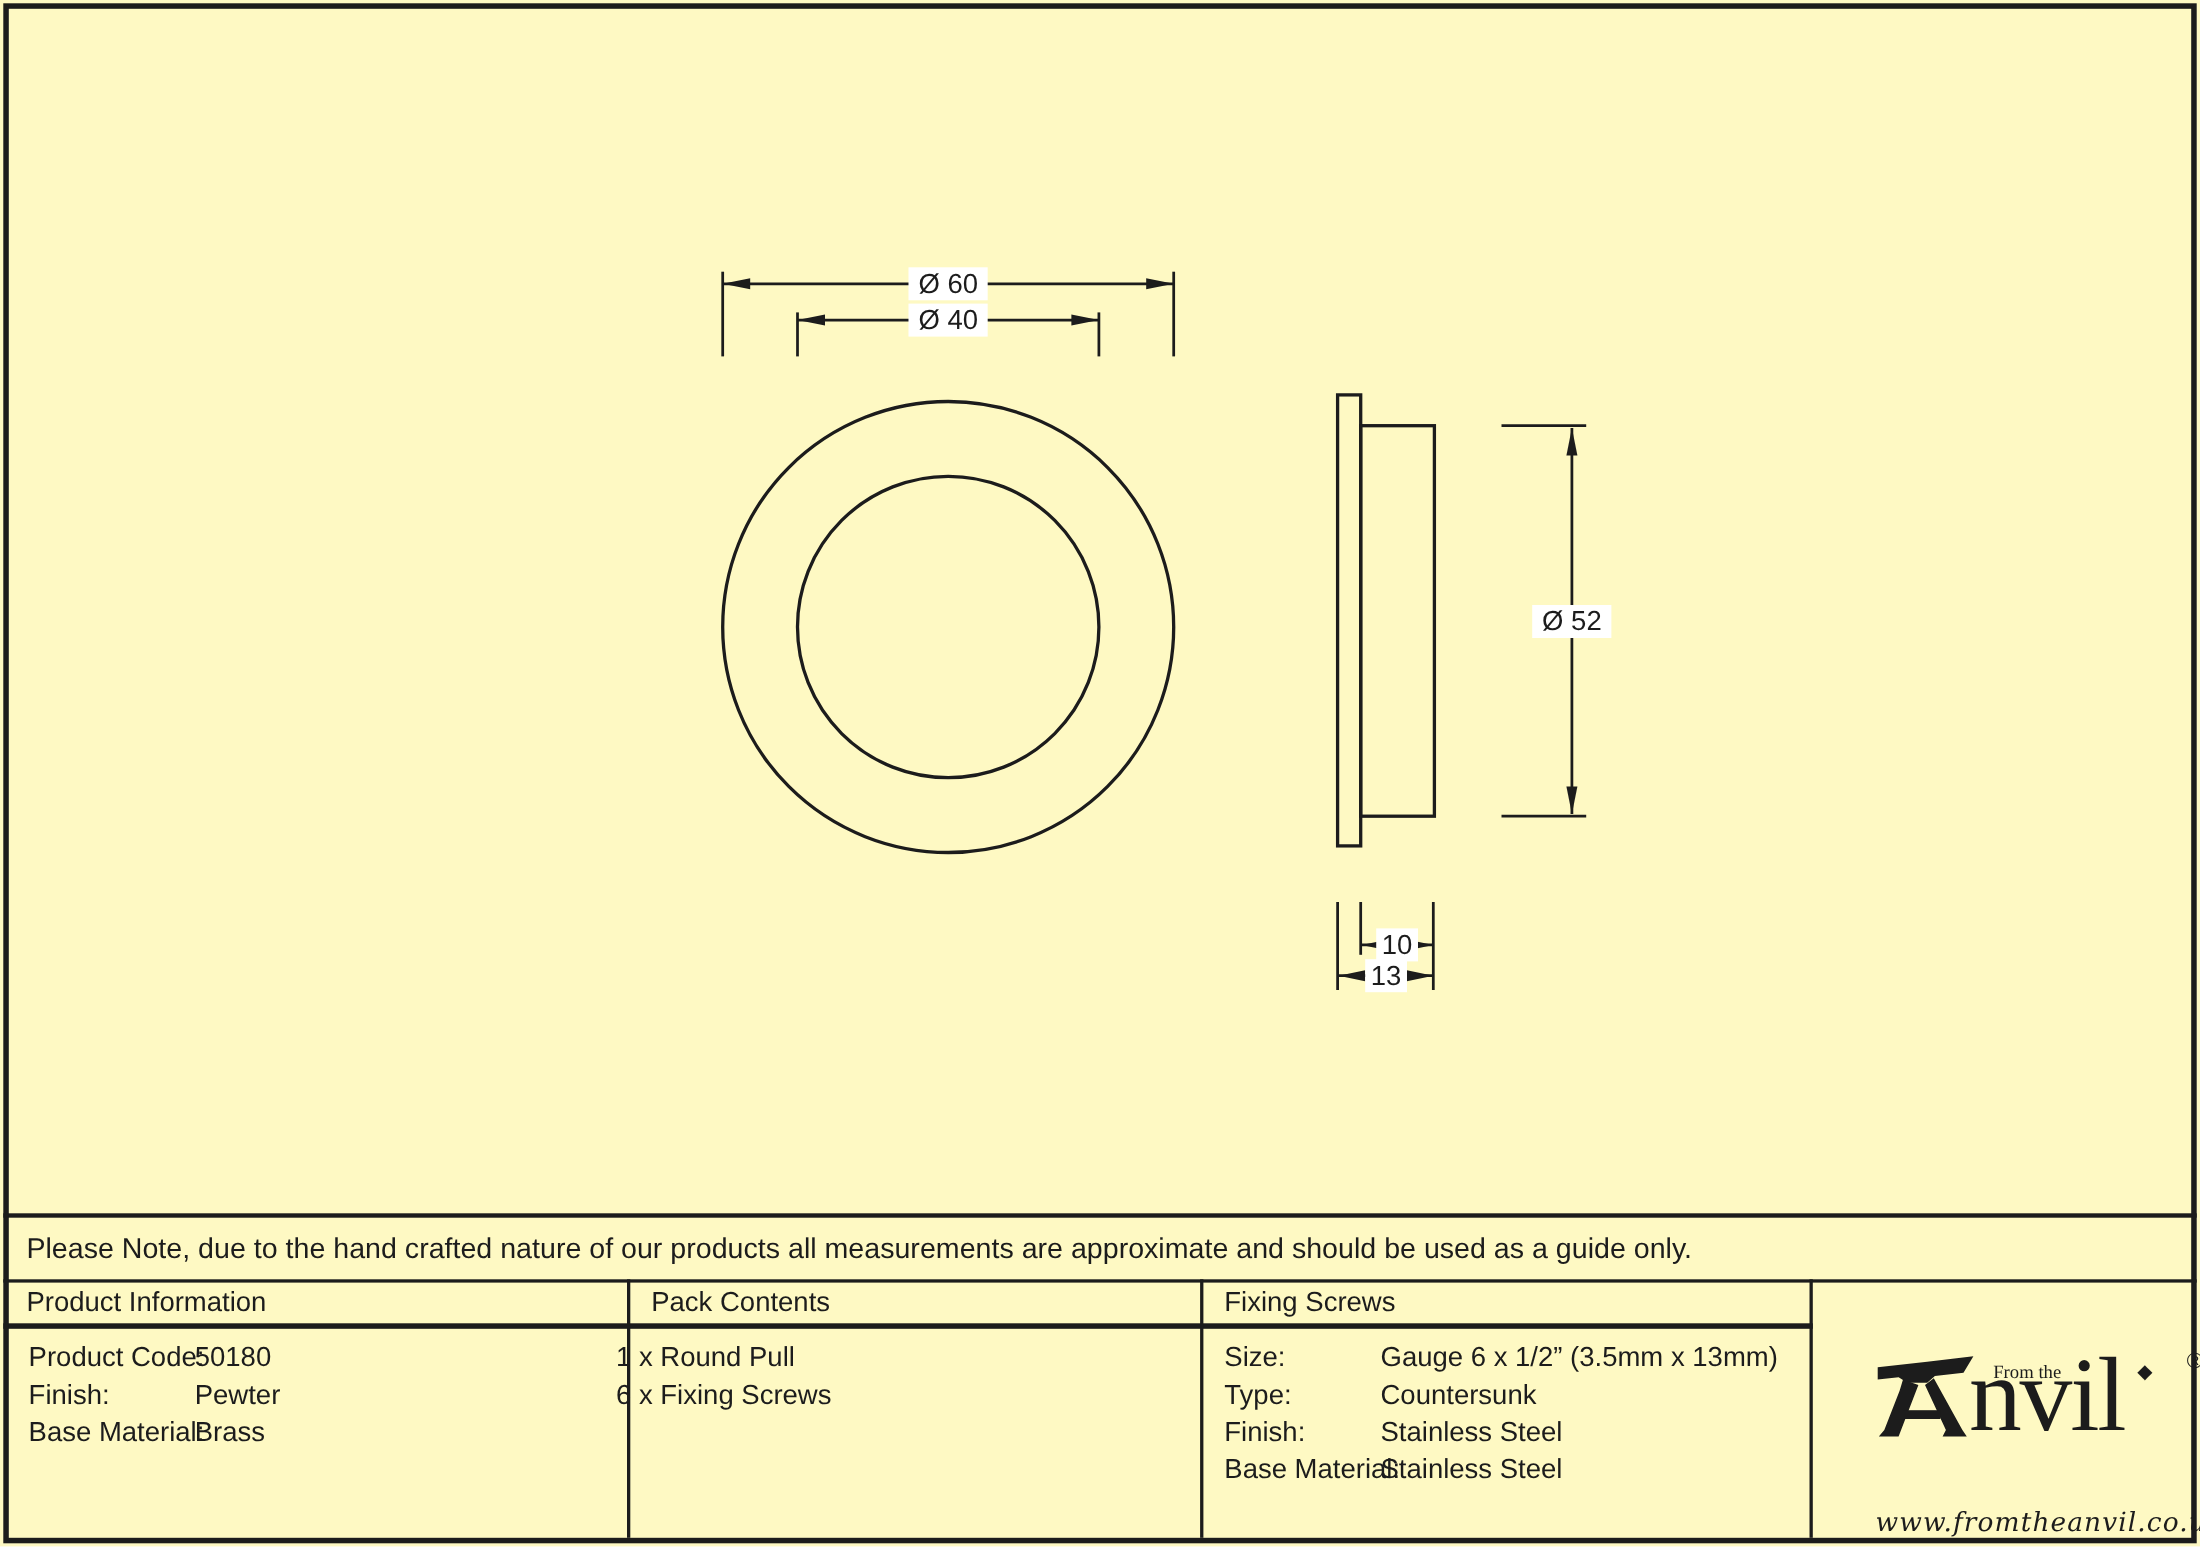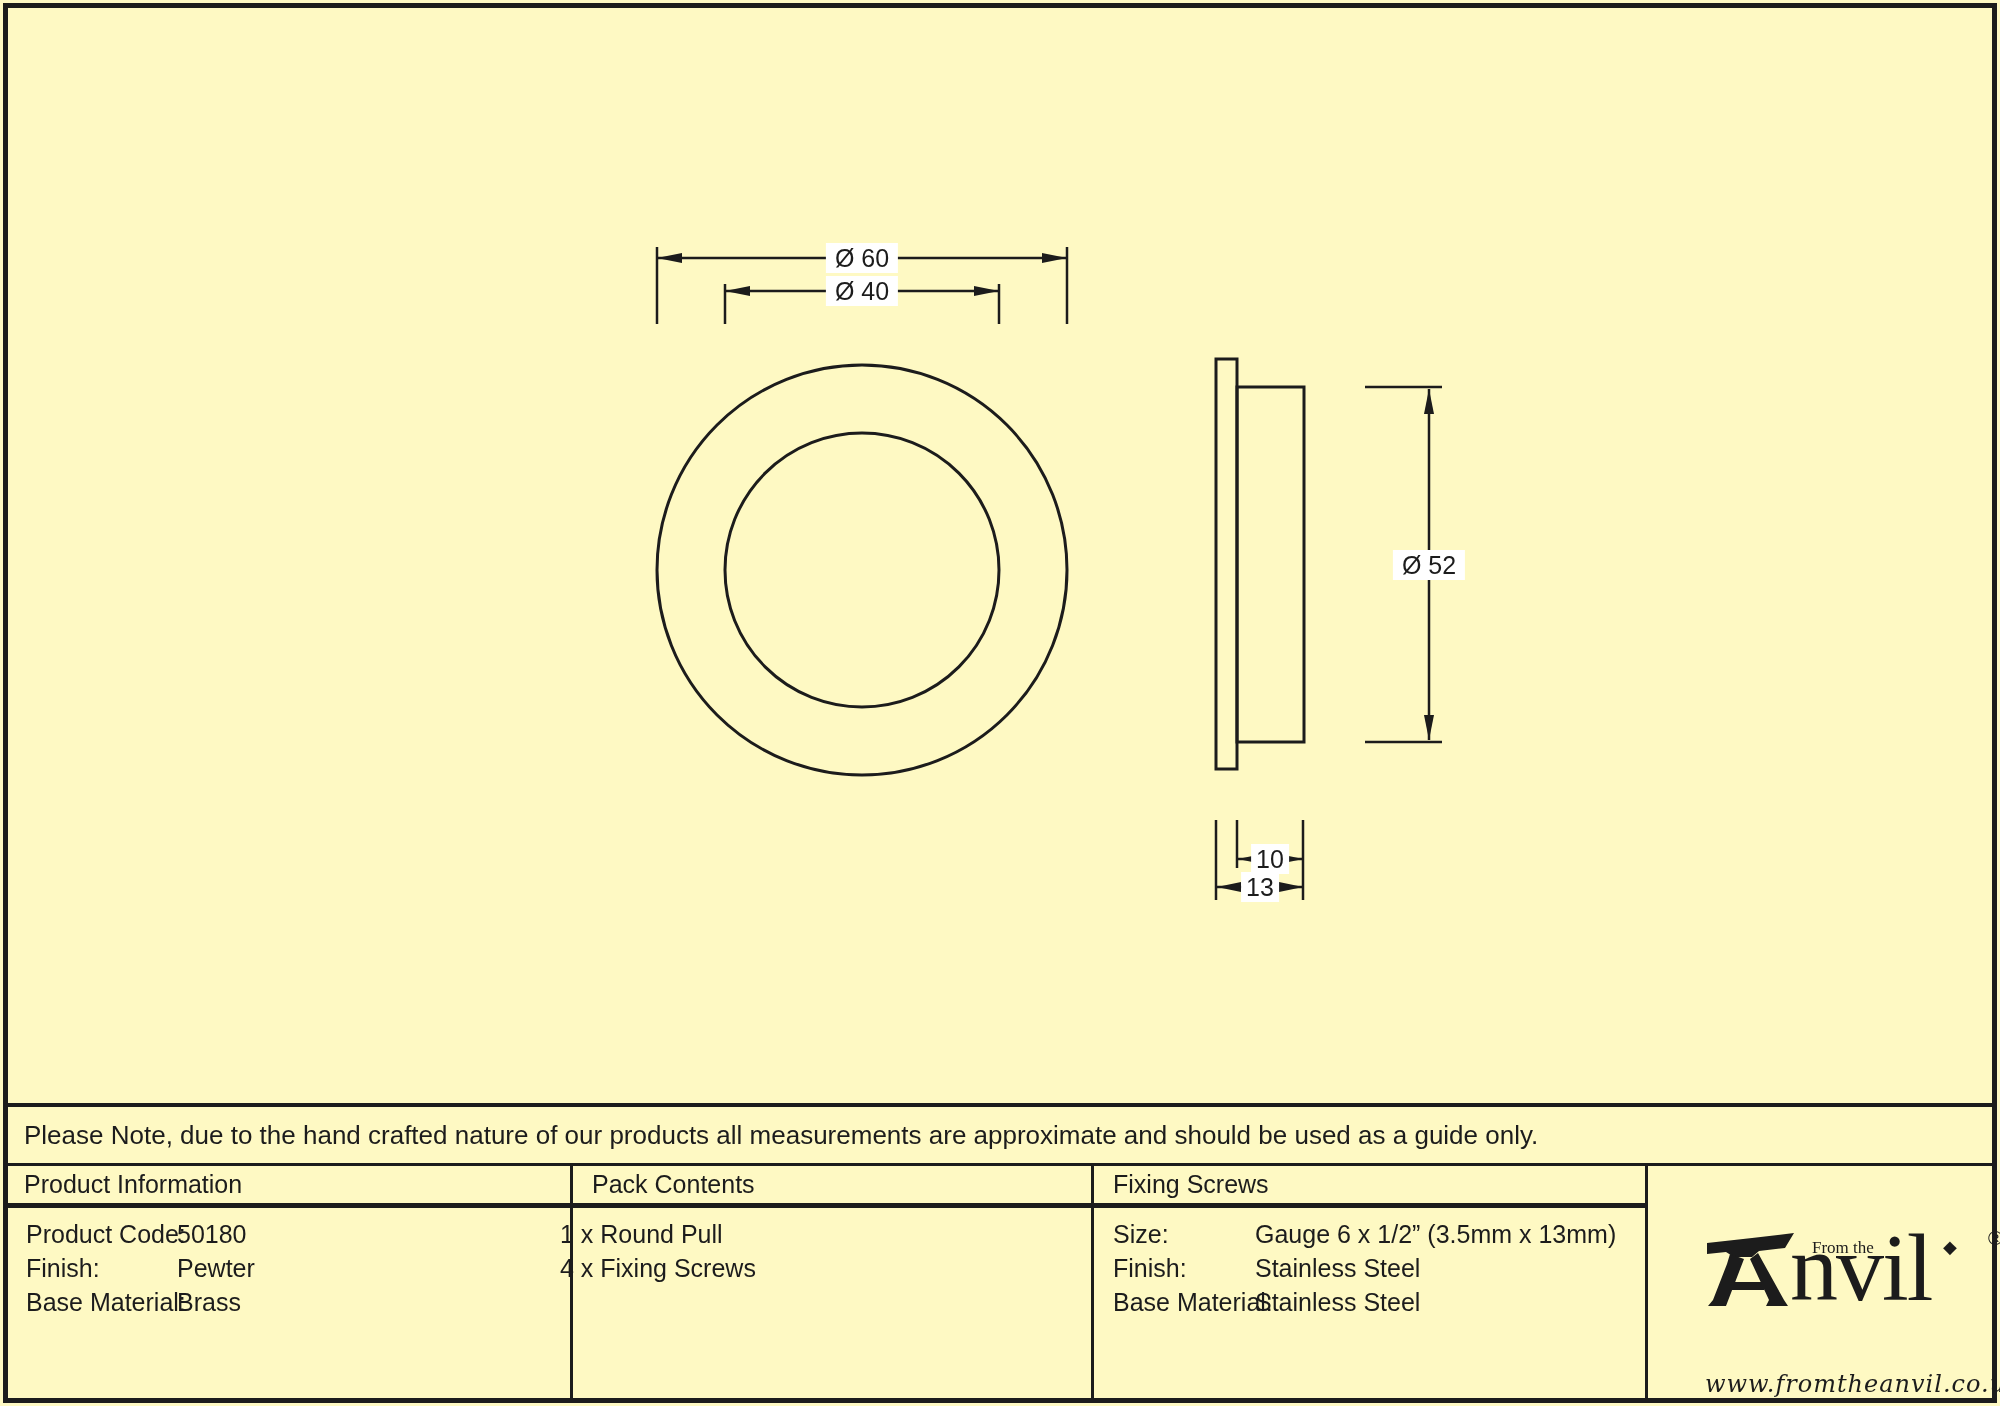--- a/index.html
+++ b/index.html
@@ -199,7 +199,7 @@
       <span>1 x Round Pull</span>
     </div>
     <div class="row">
-      <span>4 x Fixing Screws</span>
+      <span>6 x Fixing Screws</span>
     </div>
   </div>
 

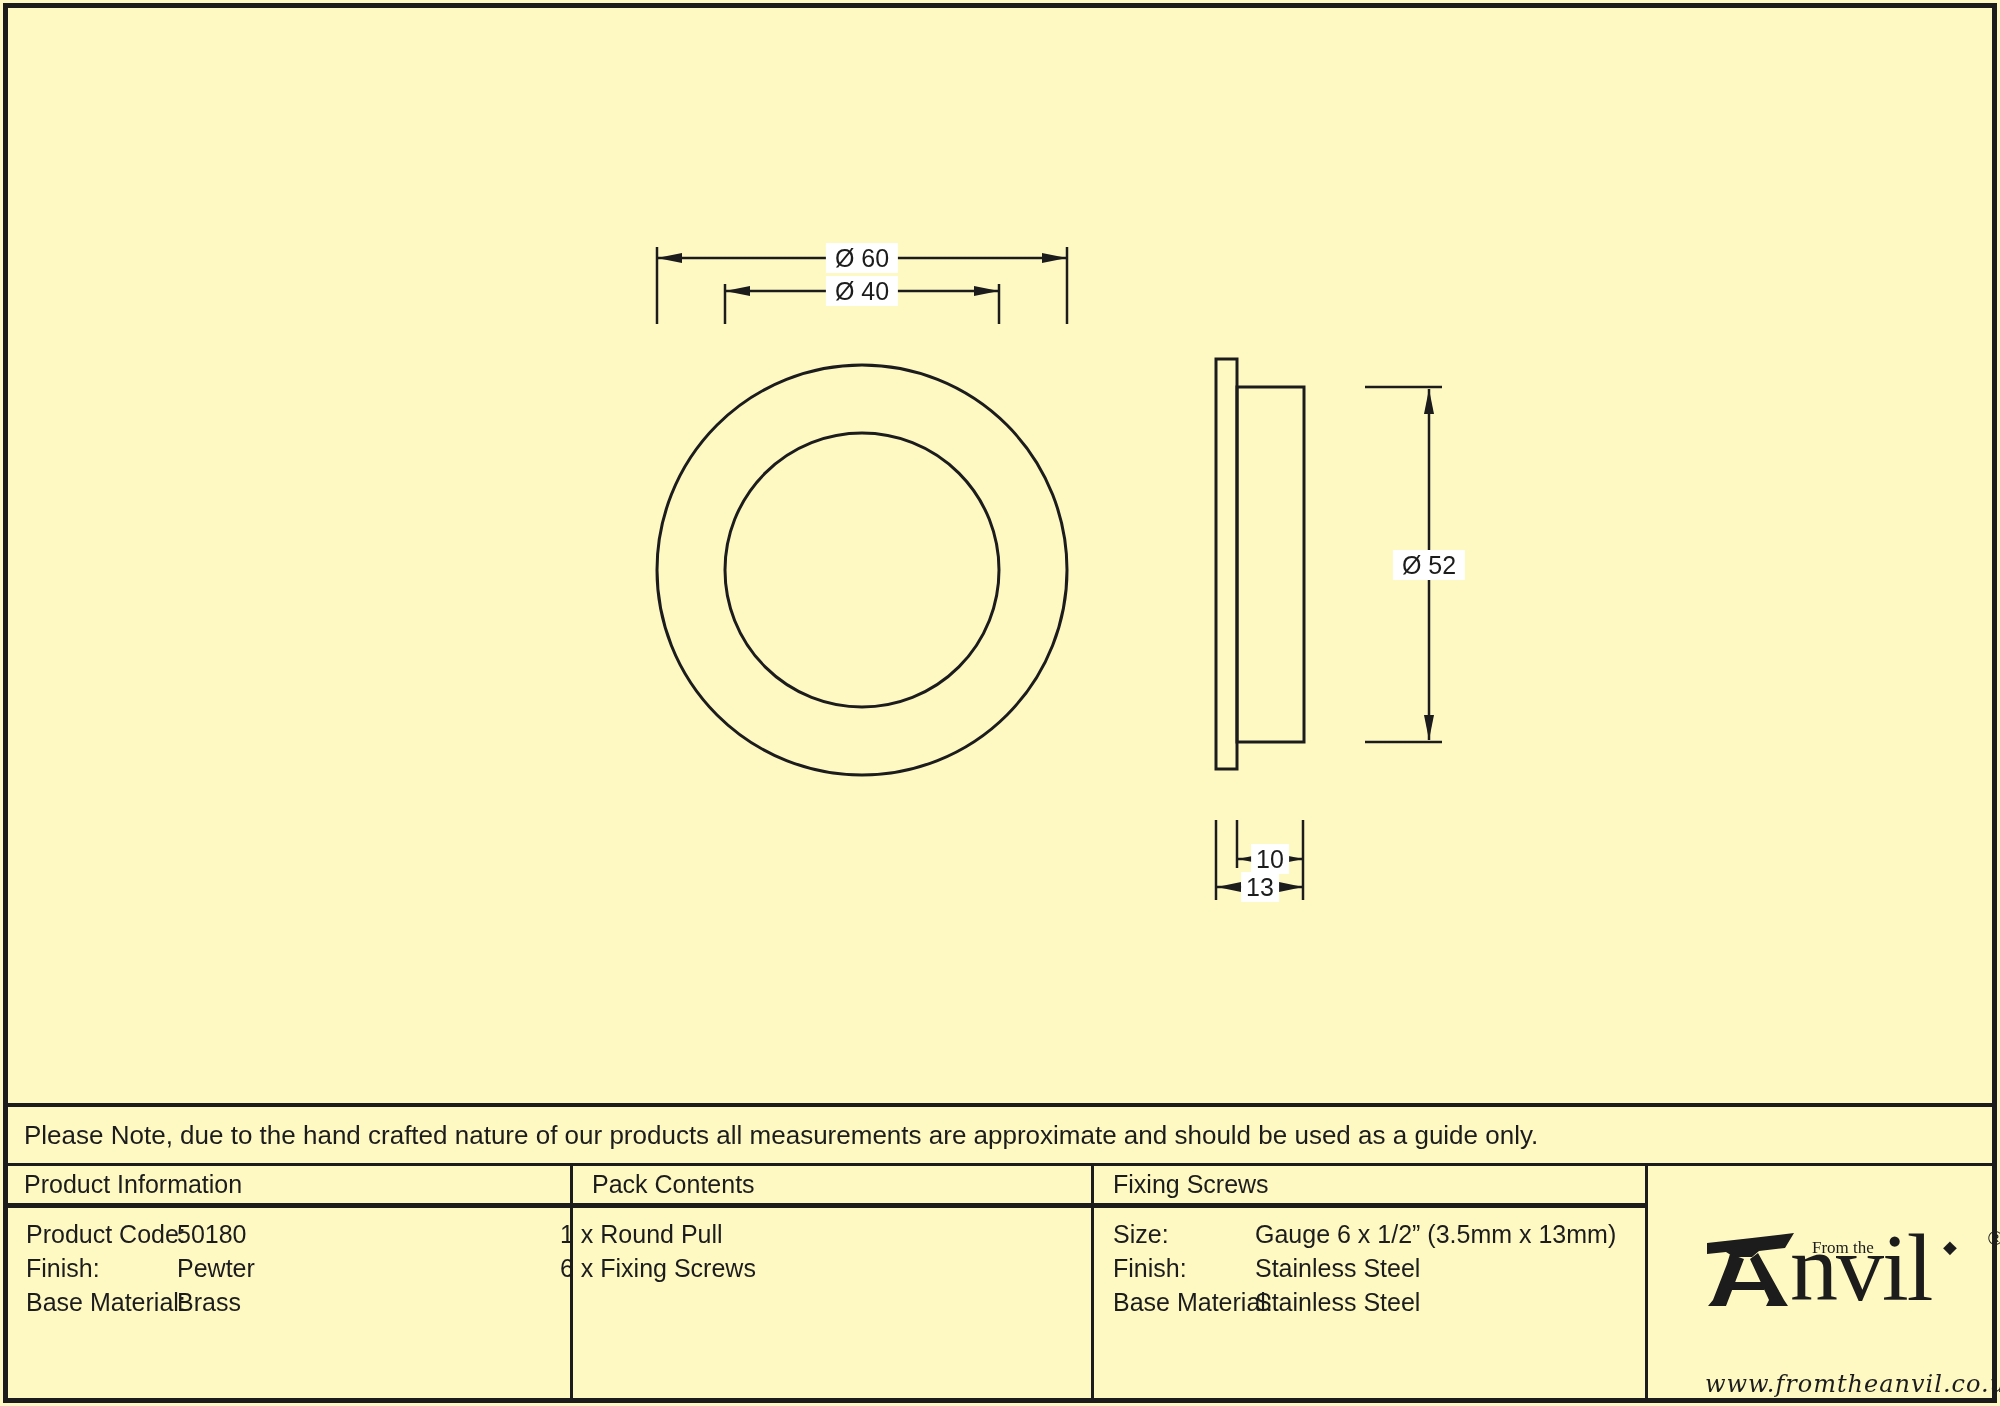--- a/index.html
+++ b/index.html
@@ -209,6 +209,10 @@
       <span class="val">Gauge 6 x 1/2” (3.5mm x 13mm)</span>
     </div>
     <div class="row">
+      <span>Type:</span>
+      <span class="val">Countersunk</span>
+    </div>
+    <div class="row">
       <span>Finish:</span>
       <span class="val">Stainless Steel</span>
     </div>

